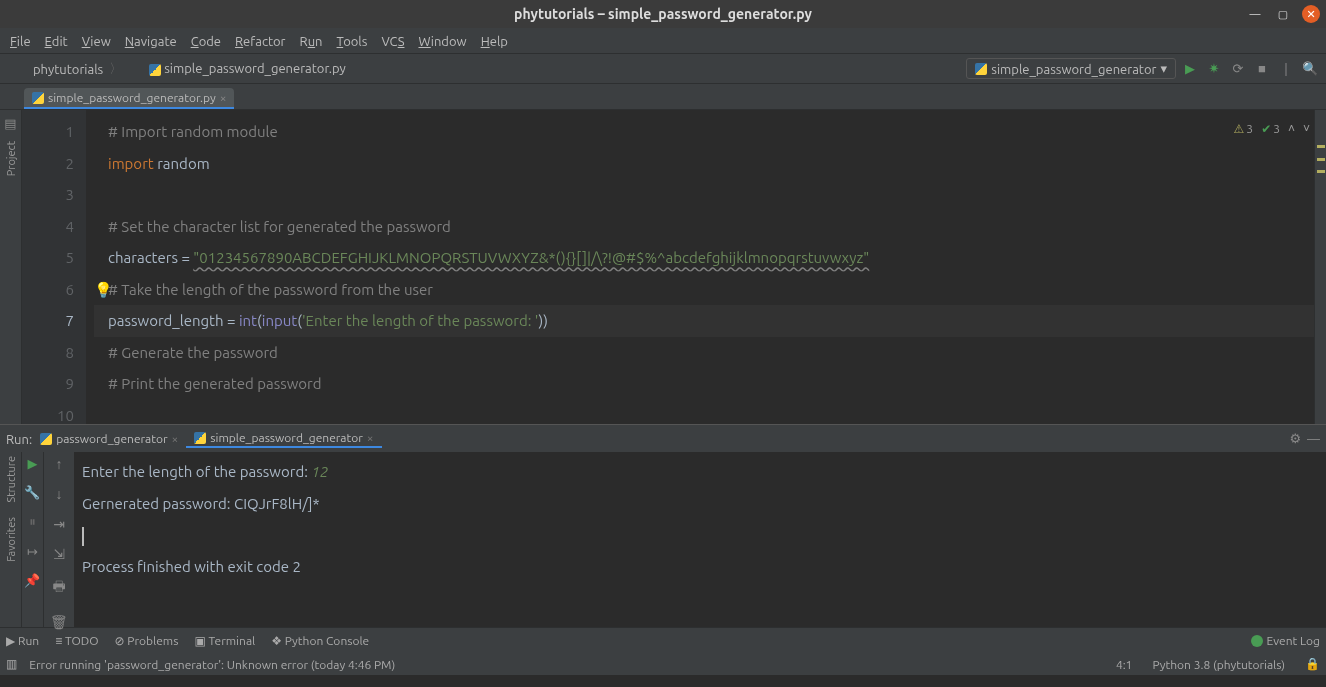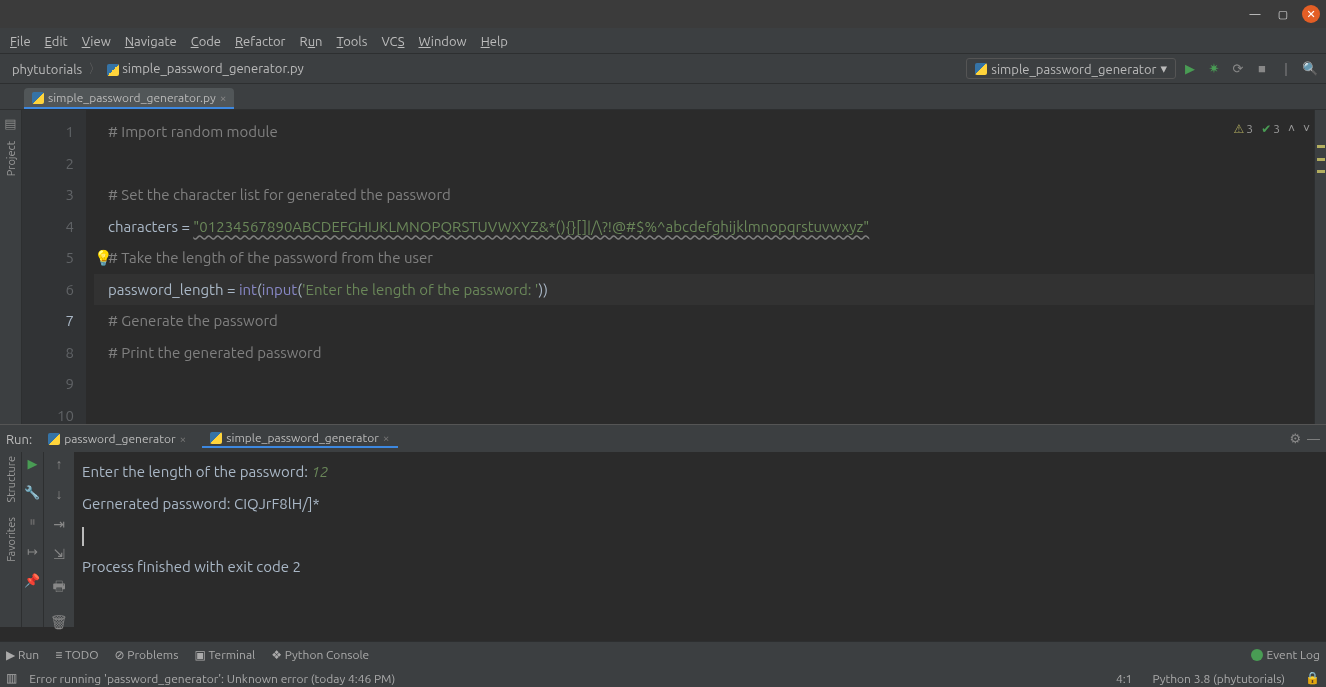--- a/index.html
+++ b/index.html
@@ -67,6 +67,7 @@
 <body>
 
 <div class="titlebar">
+  <div class="title">phytutorials – simple_password_generator.py</div>
   <div class="winbtns">
     <div class="wb">—</div>
     <div class="wb">▢</div>

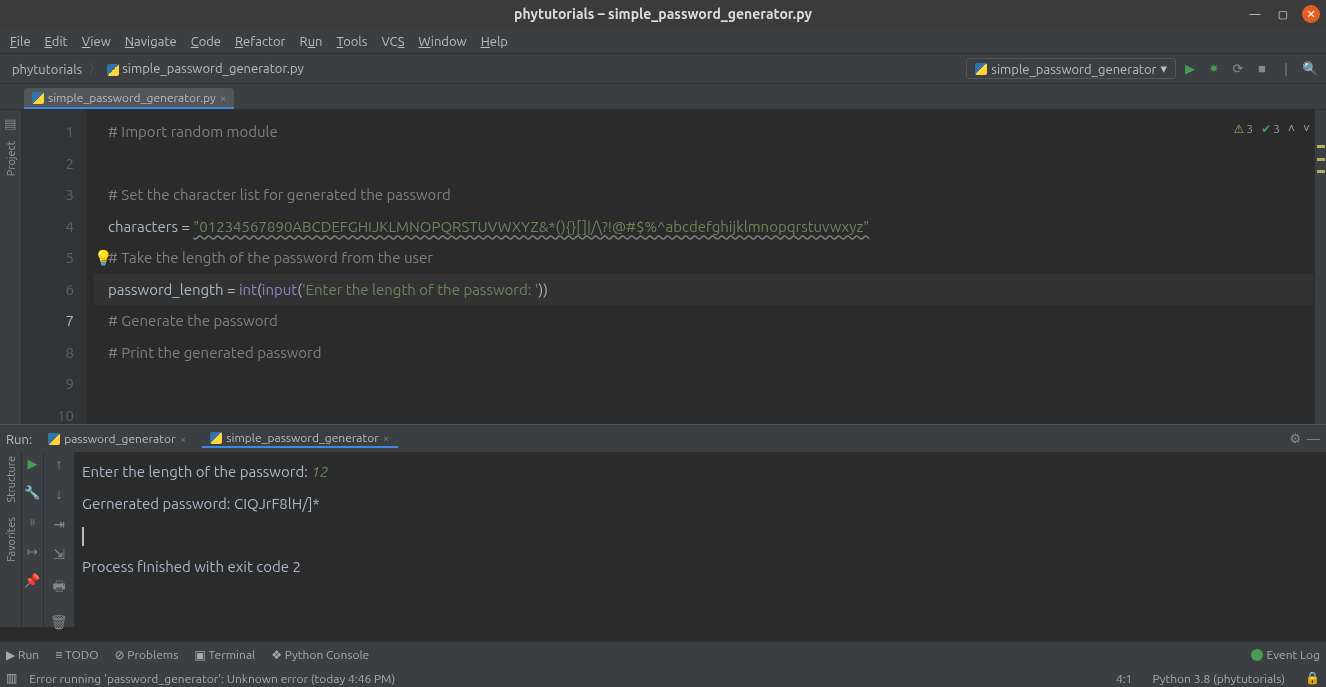--- a/index.html
+++ b/index.html
@@ -13,7 +13,7 @@
 .menubar span { padding:2px 6px; color:#bbb; cursor:default; }
 .menubar span u { text-decoration:underline; }
 .navbar { height:30px; background:#3c3f41; display:flex; align-items:center; padding:0 6px; border-bottom:1px solid #2d2f30; }
-.navbar .crumb { color:#bbb; padding:2px 6px; }
+.navbar .crumb { color:#bbb; padding:2px 6px;margin-left:21px; }
 .navbar .sep { color:#666; }
 .navbar .right { margin-left:auto; display:flex; align-items:center; gap:4px; }
 .navbar .runcfg { background:#3c3f41; border:1px solid #555; padding:2px 8px; border-radius:3px; color:#bbb; display:flex; align-items:center; gap:4px; }

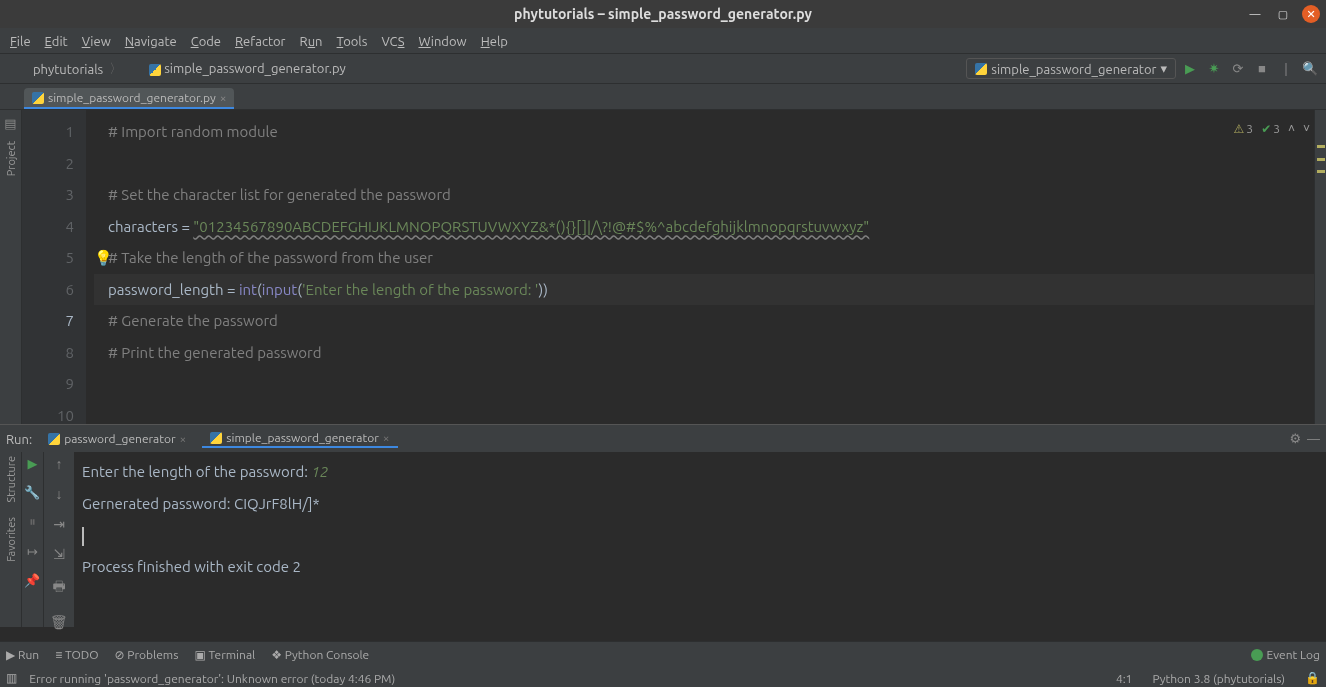--- a/index.html
+++ b/index.html
@@ -142,6 +142,7 @@
         <span>˅</span>
       </div>
       <div class="line lpad"><span class="cm"># Import random module</span></div>
+      <div class="line lpad"><span class="kw">import</span> <span class="ident">random</span></div>
       <div class="line lpad"></div>
       <div class="line lpad"><span class="cm"># Set the character list for generated the password</span></div>
       <div class="line lpad"><span class="ident">characters = </span><span class="underline-str">"01234567890ABCDEFGHIJKLMNOPQRSTUVWXYZ&amp;*(){}[]|/\?!@#$%^abcdefghijklmnopqrstuvwxyz"</span></div>

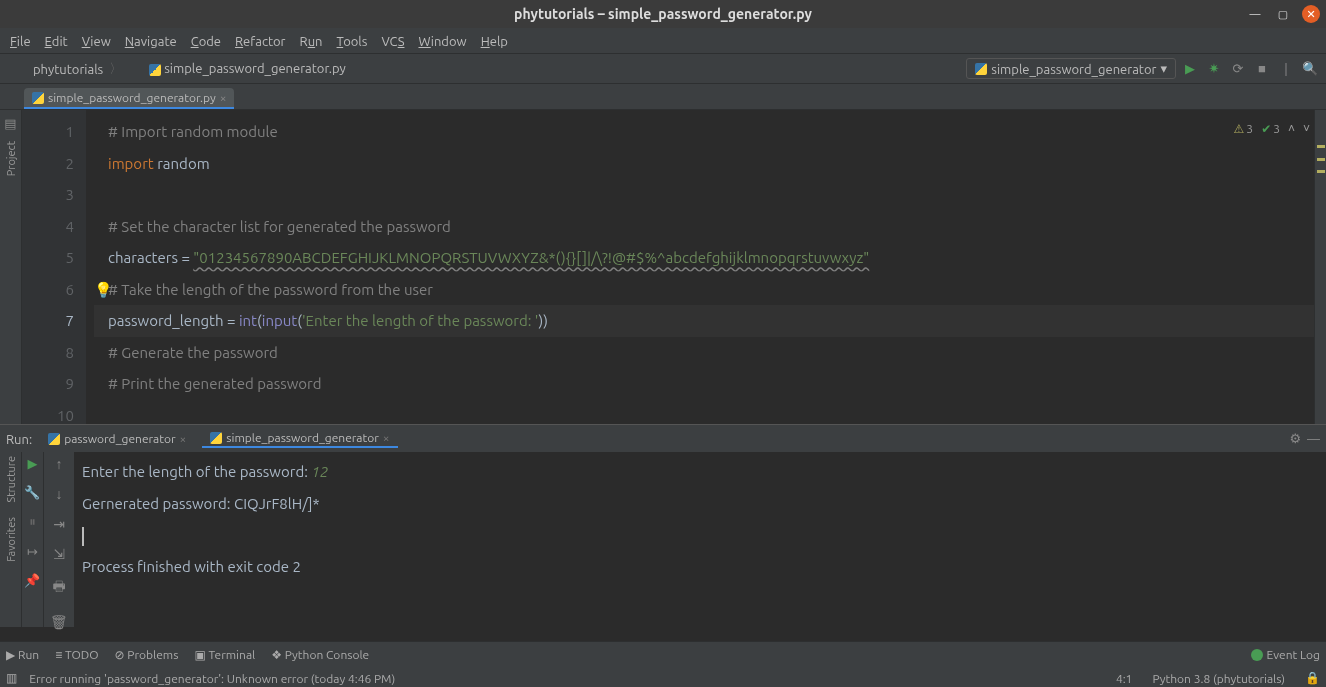--- a/index.html
+++ b/index.html
@@ -41,7 +41,7 @@
 .insp { position:absolute; top:6px; right:16px; display:flex; gap:8px; font-size:12px; color:#999; align-items:center; }
 .insp .warn::before{content:"⚠";color:#b3ae60;margin-right:2px}
 .insp .chk::before{content:"✔";color:#499c54;margin-right:2px}
-.run-hdr { height:28px; background:#3c3f41; border-top:1px solid #555; display:flex; align-items:center; padding:0 6px; gap:8px; }
+.run-hdr { height:28px; background:#3c3f41; border-top:1px solid #555; display:flex; align-items:center; padding:0 6px; }
 .run-hdr .label { color:#bbb; }
 .run-hdr .rtab { padding:2px 8px; display:flex; gap:4px; align-items:center; font-size:12px; color:#bbb; }
 .run-hdr .rtab.active { border-bottom:2px solid #3d88e0; }

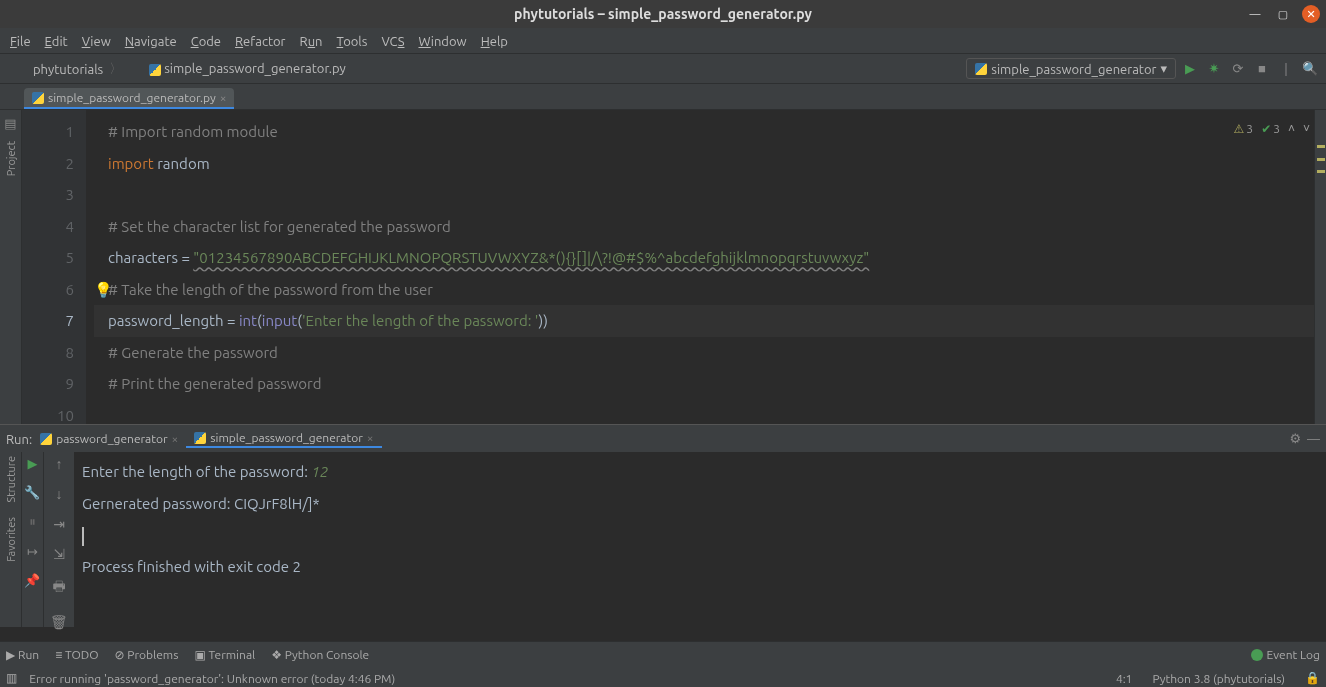--- a/index.html
+++ b/index.html
@@ -53,7 +53,7 @@
 .console { flex:1; font-family:"JetBrains Mono","Consolas",monospace; font-size:15px; line-height:2.1; padding:4px 8px; color:#a9b7c6; }
 .console .inp{color:#6a8759; font-style:italic}
 .caret { border-left:2px solid #bbb; display:inline-block; height:19px; vertical-align:middle;}
-.bottombar { height:26px; background:#3c3f41; border-top:1px solid #2d2f30; display:flex; align-items:center; padding:0 6px; gap:16px; font-size:12px; color:#aaa;margin-top:14px; }
+.bottombar { height:26px; background:#3c3f41; border-top:1px solid #2d2f30; display:flex; align-items:center; padding:0 6px; gap:16px; font-size:12px; color:#aaa; }
 .bottombar .right{margin-left:auto; display:flex; gap:6px; align-items:center}
 .bottombar .eventlog::before{content:"";display:inline-block;width:12px;height:12px;border-radius:6px;background:#499c54;margin-right:4px;vertical-align:middle}
 .statusbar { height:22px; background:#3c3f41; display:flex; align-items:center; padding:0 6px; font-size:12px; color:#aaa; gap:12px; }

